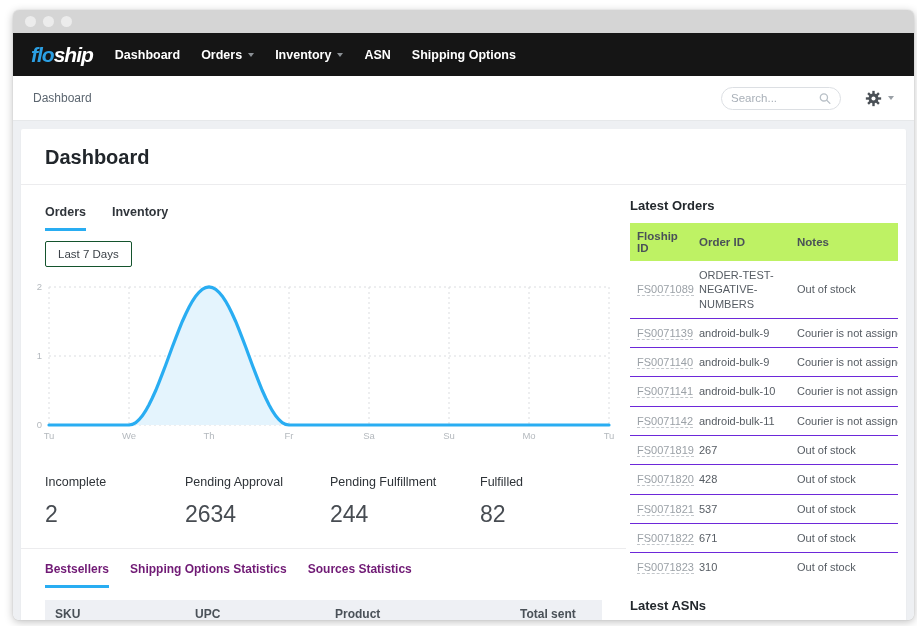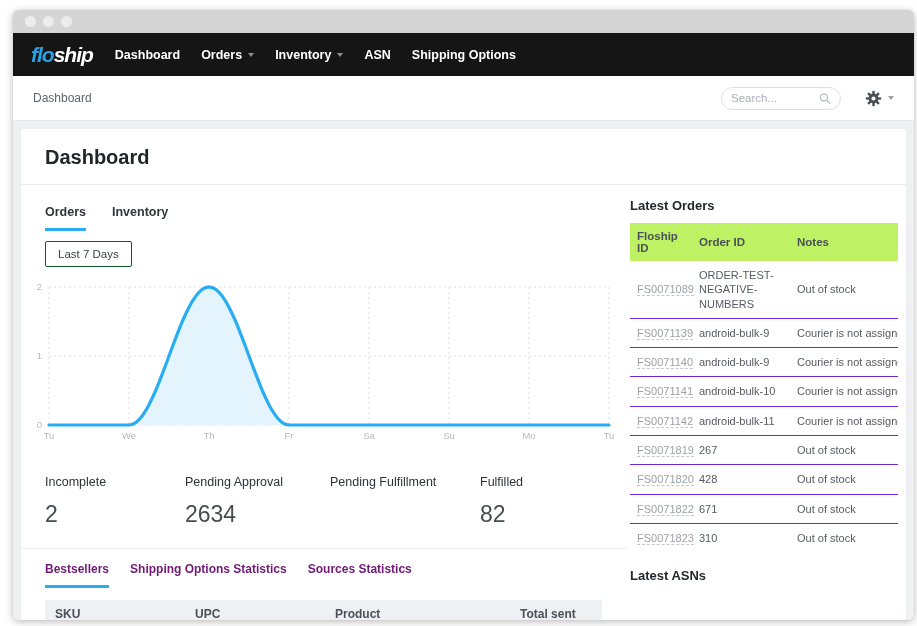--- a/index.html
+++ b/index.html
@@ -213,6 +213,7 @@
             </div>
             <div class="stat">
               <div class="stat-label">Pending Fulfillment</div>
+              <div class="stat-value">244</div>
             </div>
             <div class="stat">
               <div class="stat-label">Fulfilled</div>

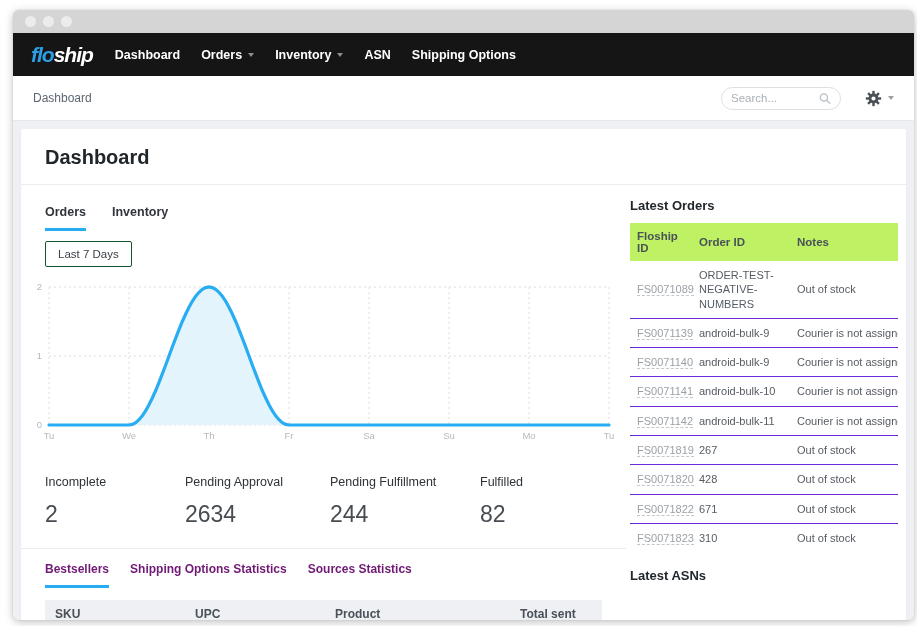--- a/index.html
+++ b/index.html
@@ -296,6 +296,11 @@
                   <td class="nowrap">Out of stock</td>
                 </tr>
 
+                <tr>
+                  <td><span class="fs-link">FS0071821</span></td>
+                  <td>537</td>
+                  <td class="nowrap">Out of stock</td>
+                </tr>
 
                 <tr>
                   <td><span class="fs-link">FS0071822</span></td>

